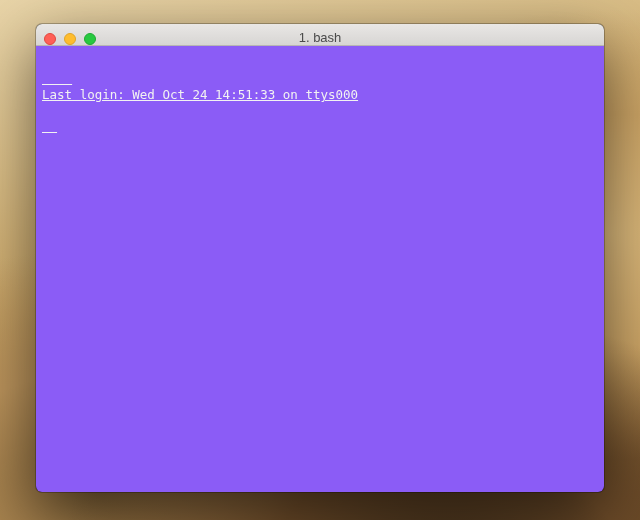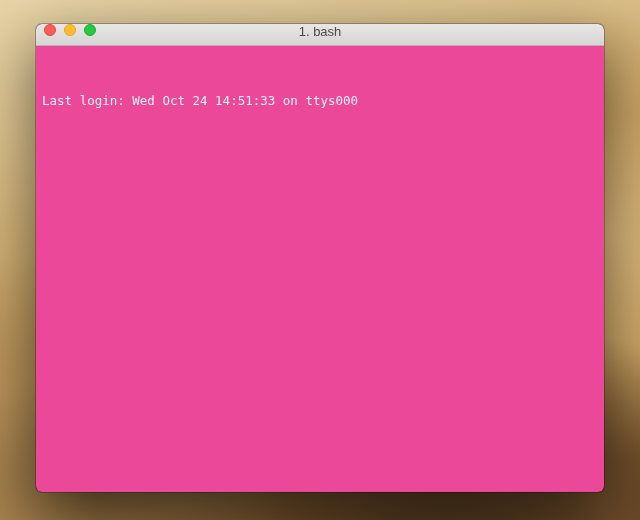--- a/index.html
+++ b/index.html
@@ -37,7 +37,7 @@
       background: linear-gradient(to bottom, #e9e7e5 0%, #d7d5d3 100%);
       border-bottom: 1px solid #b7b5b3;
       display: flex;
-      align-items: flex-start;
+      align-items: flex-end;
       position: relative;
       flex-shrink: 0;
     }

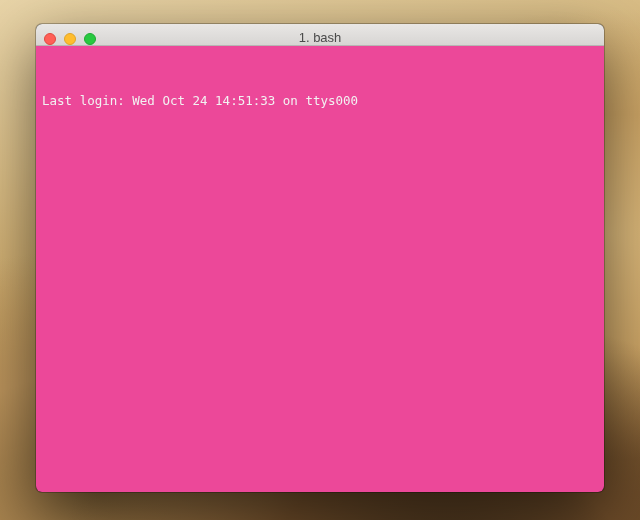--- a/index.html
+++ b/index.html
@@ -65,14 +65,15 @@
     }
     .terminal {
       flex: 1;
-      background: #ec4899;
-      padding: 15px 6px;
+      background: #8b5cf6;
+      padding: 9px 6px;
       font-family: "Menlo", "Monaco", "Consolas", monospace;
       font-size: 12.5px;
       line-height: 16px;
       color: #f2f2f2;
       white-space: pre;
       overflow: hidden;
+      text-decoration: underline;
     }
     .line { display: block; }
     .prompt-line { display: flex; align-items: center; }

